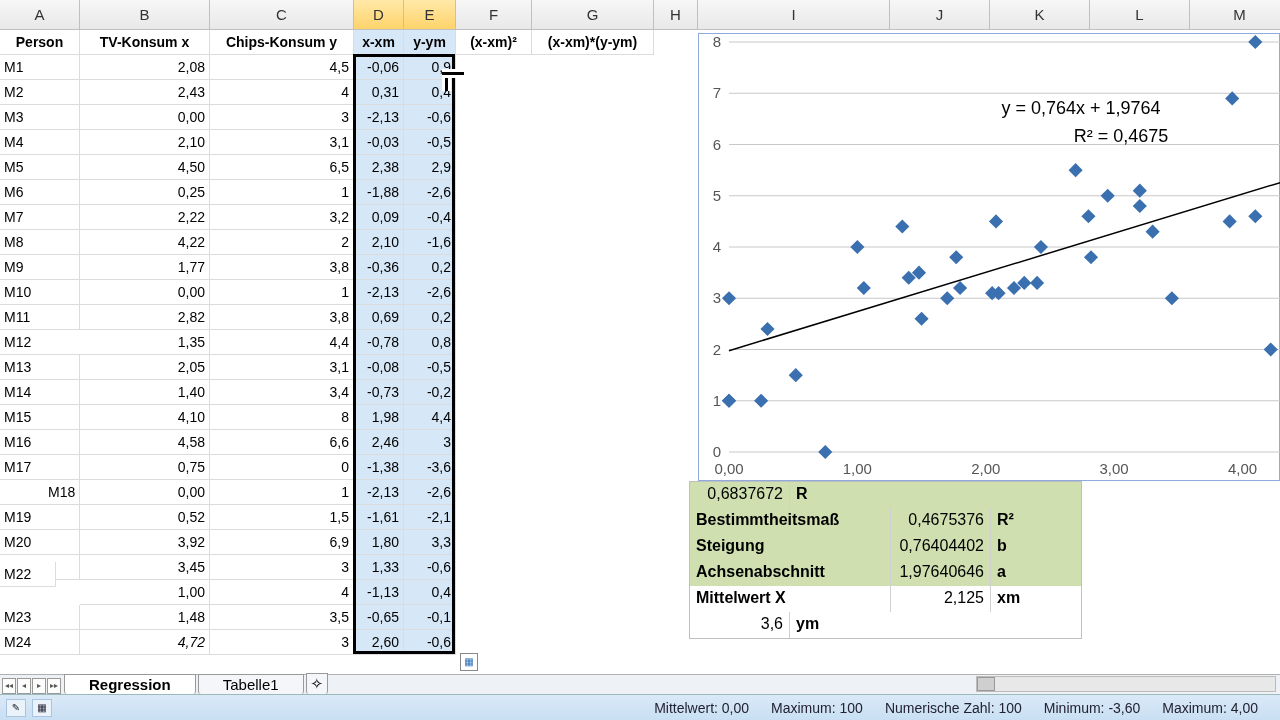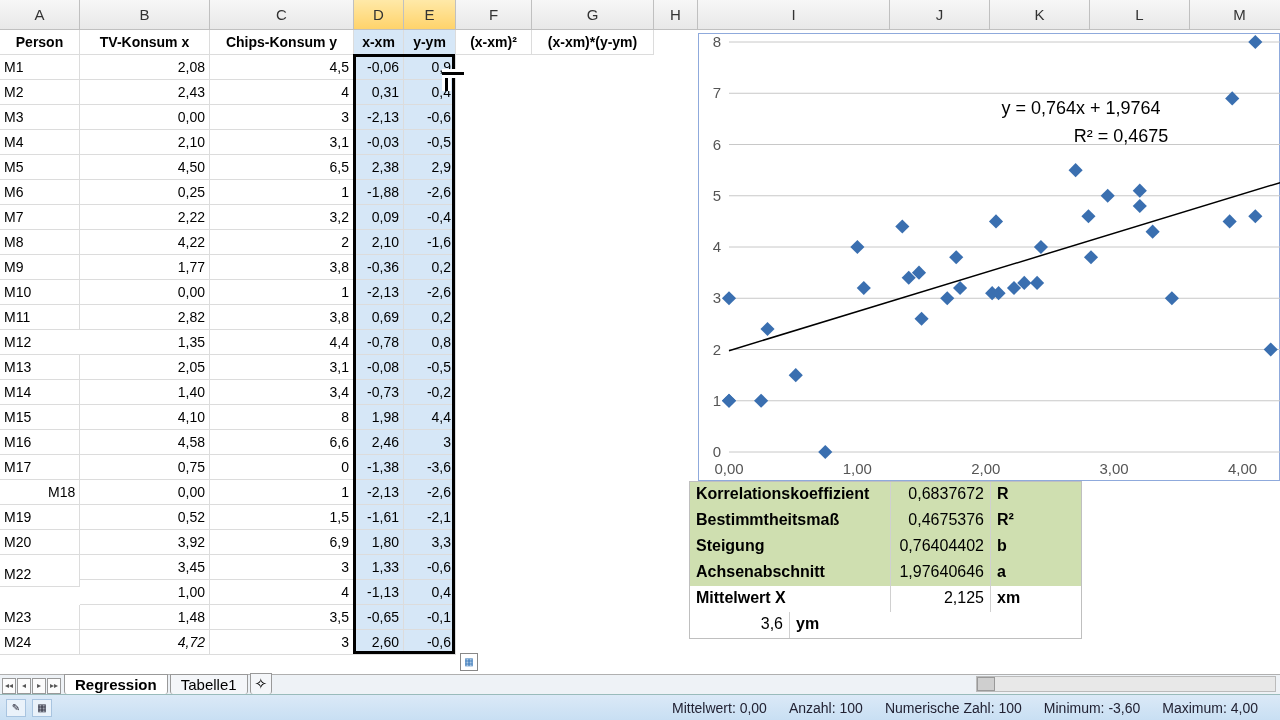--- a/index.html
+++ b/index.html
@@ -271,7 +271,6 @@
 
   <div class="stats" id="stats">
       <div class="statrow hl">
-        <div class="statlabel">Korrelationskoeffizient</div>
         <div class="statval">0,6837672</div>
         <div class="statsym">R</div>
       </div>

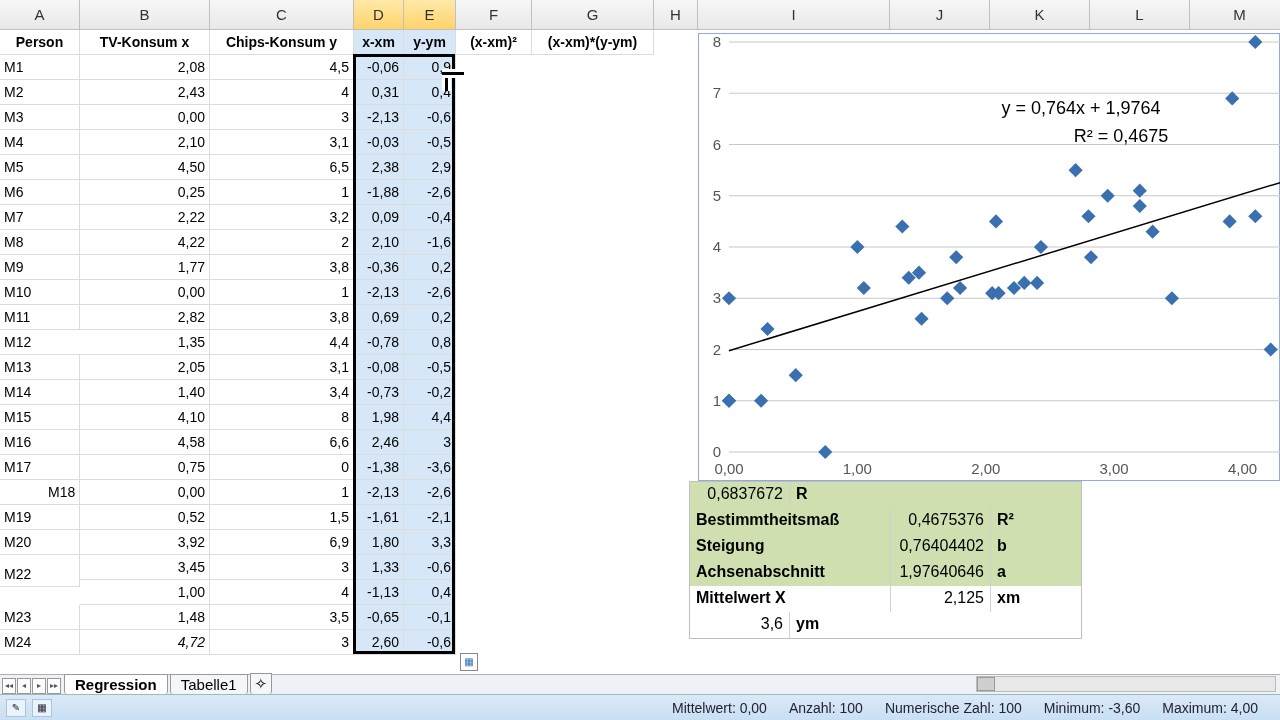--- a/index.html
+++ b/index.html
@@ -181,7 +181,7 @@
       <div class="cell num" style="left: 210px; width: 144px; top: 525px;">3</div>
       <div class="cell num selcell" style="left: 354px; width: 50px; top: 525px;">1,33</div>
       <div class="cell num selcell" style="left: 404px; width: 52px; top: 525px;">-0,6</div>
-      <div class="cell " style="left: 0px; width: 80px; top: 532px;">M22</div>
+      <div class="cell " style="left: 0px; width: 56px; top: 532px;">M22</div>
       <div class="cell num" style="left: 80px; width: 130px; top: 550px;">1,00</div>
       <div class="cell num" style="left: 210px; width: 144px; top: 550px;">4</div>
       <div class="cell num selcell" style="left: 354px; width: 50px; top: 550px;">-1,13</div>

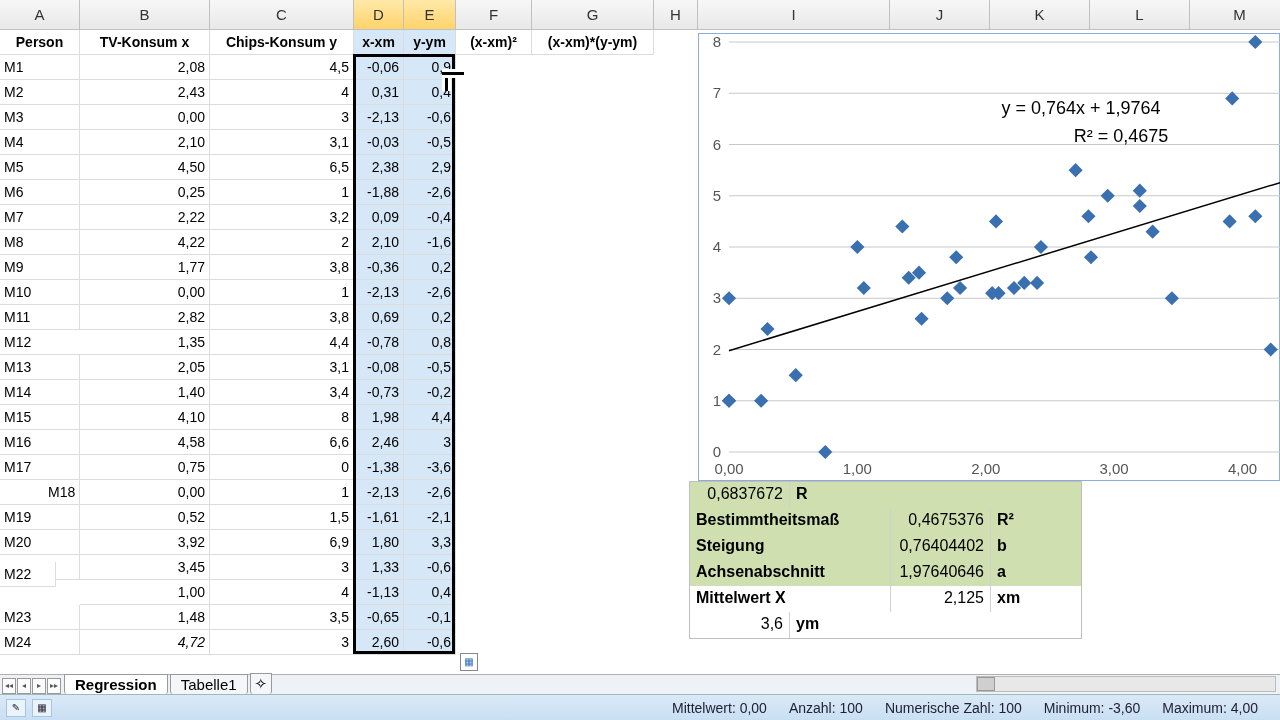--- a/index.html
+++ b/index.html
@@ -36,7 +36,7 @@
   .tabbar { position:absolute; left:0; bottom:26px; height:20px; width:1280px; background:#eef2f6; border-top:1px solid #b0b0b0; display:flex; align-items:flex-end; }
   .tabnav { display:flex; margin-left:2px; }
   .tabnav span { width:14px; height:16px; border:1px solid #999; background:#fcfcfc; margin-right:1px; font-size:8px; text-align:center; line-height:14px; color:#555; }
-  .tab { padding:1px 10px; font-size:15px; border:1px solid #999; border-bottom:none; background:#f4f6f9; margin-left:2px; border-radius:0 0 3px 3px; }
+  .tab { padding:1px 24px; font-size:15px; border:1px solid #999; border-bottom:none; background:#f4f6f9; margin-left:2px; border-radius:0 0 3px 3px; }
   .tab.active { background:#fff; font-weight:bold; }
   .tab.add { width:22px; text-align:center; padding:1px 4px; }
   .hscroll { position:absolute; right:4px; bottom:28px; height:16px; width:300px; background:#e8e8e8; border:1px solid #bbb; }

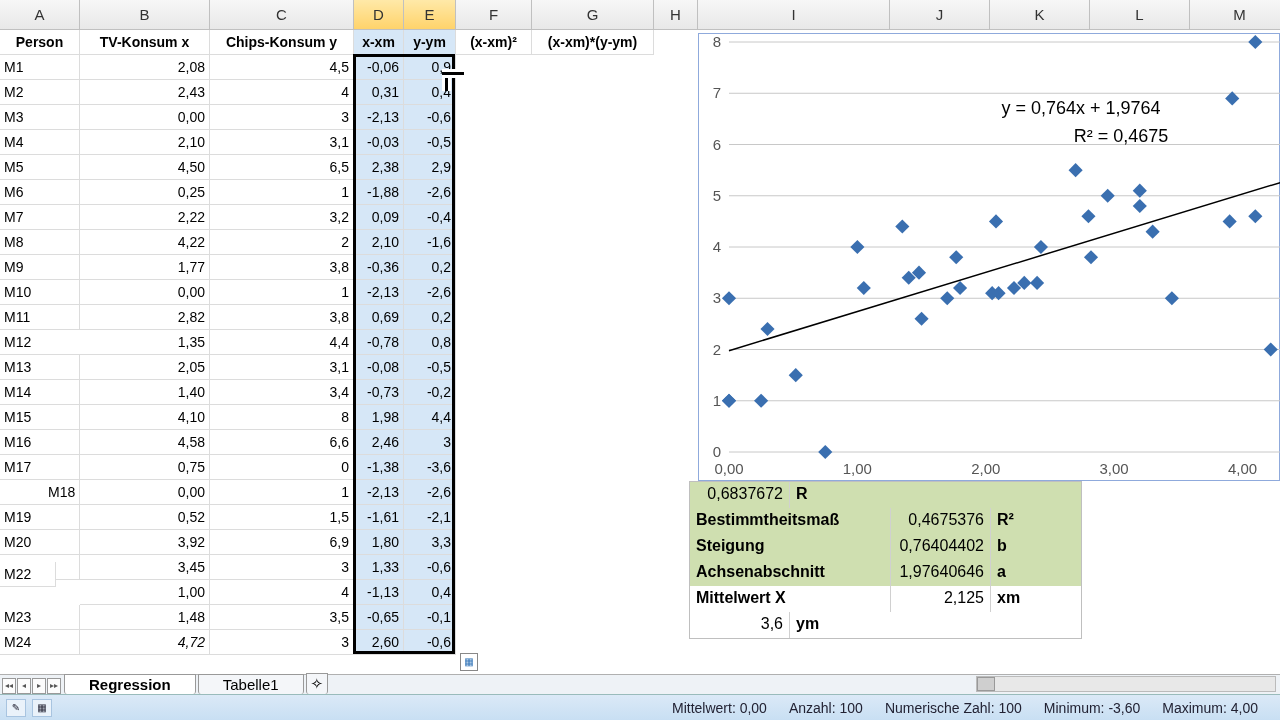--- a/index.html
+++ b/index.html
@@ -320,7 +320,7 @@
     <div class="t">▦</div>
     <div class="sp"></div>
     <span class="metric">Mittelwert: 0,00</span>
-    <span class="metric">Anzahl: 100</span>
+    <span class="metric">Maximum: 100</span>
     <span class="metric">Numerische Zahl: 100</span>
     <span class="metric">Minimum: -3,60</span>
     <span class="metric">Maximum: 4,00</span>

